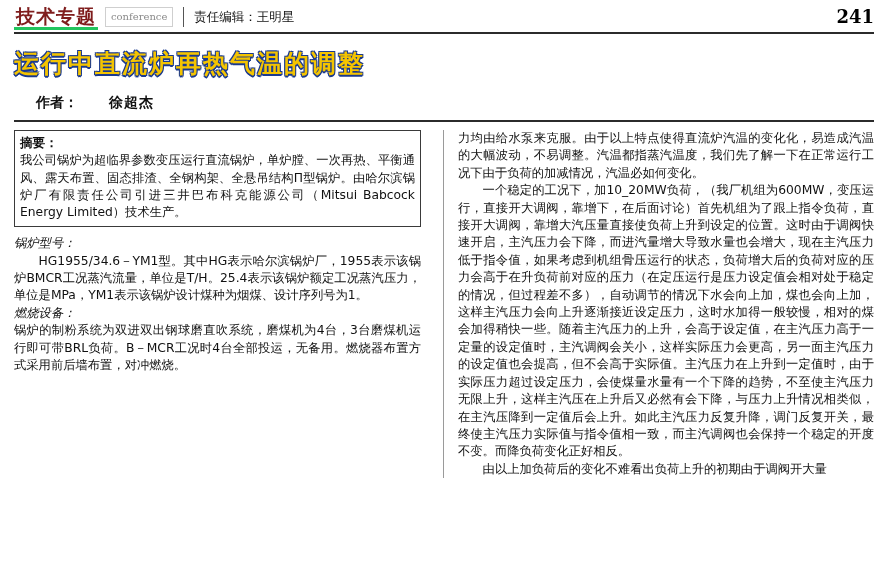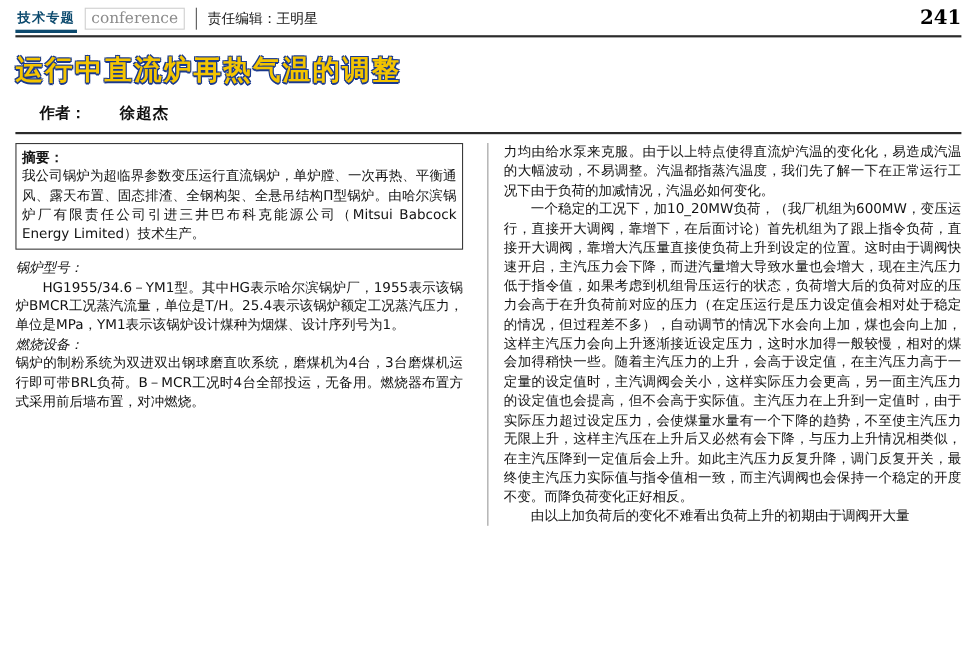--- a/index.html
+++ b/index.html
@@ -31,12 +31,12 @@
   }
   .brand-box {
     background: #ffffff;
-    color: #0c4a6e;
-    font-weight: bold;
-    font-size: 12px;
+    color: #7f1d1d;
+    font-weight: bold;
+    font-size: 19px;
     letter-spacing: 1px;
     padding: 0 2px;
-    border-bottom: 3px solid #0c4a6e;
+    border-bottom: 3px solid #22c55e;
     line-height: 22px;
   }
   .brand-latin {

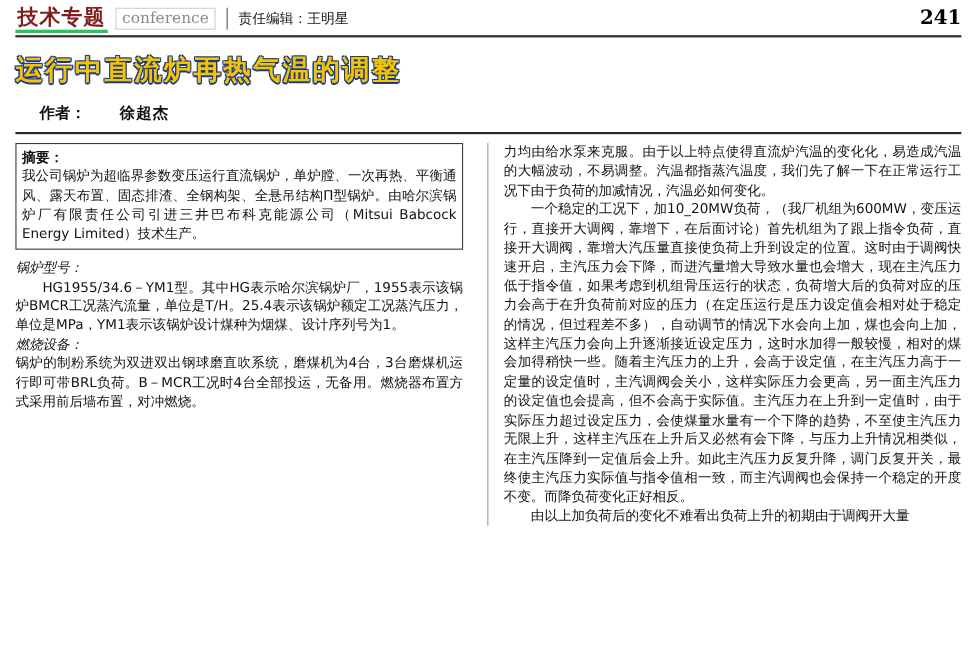--- a/index.html
+++ b/index.html
@@ -41,7 +41,7 @@
   }
   .brand-latin {
     margin-left: 7px;
-    font-size: 14px;
+    font-size: 10px;
     color: #8a8a8a;
     border: 1px solid #cfcfcf;
     padding: 1px 5px;

